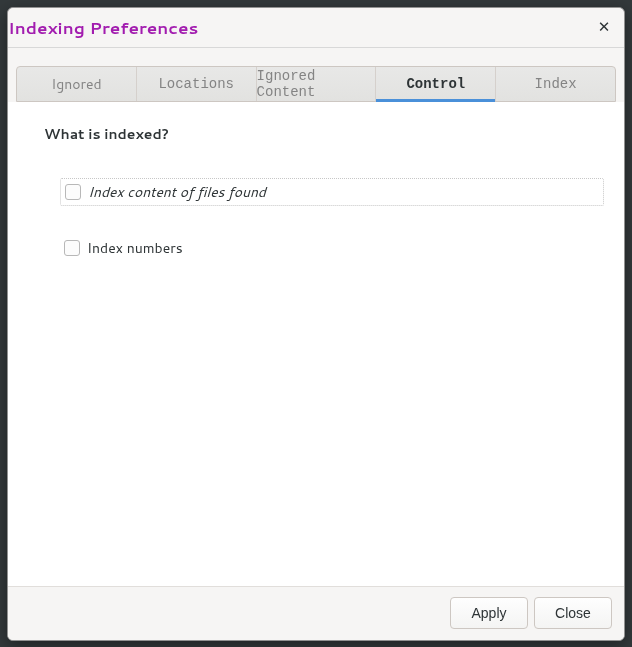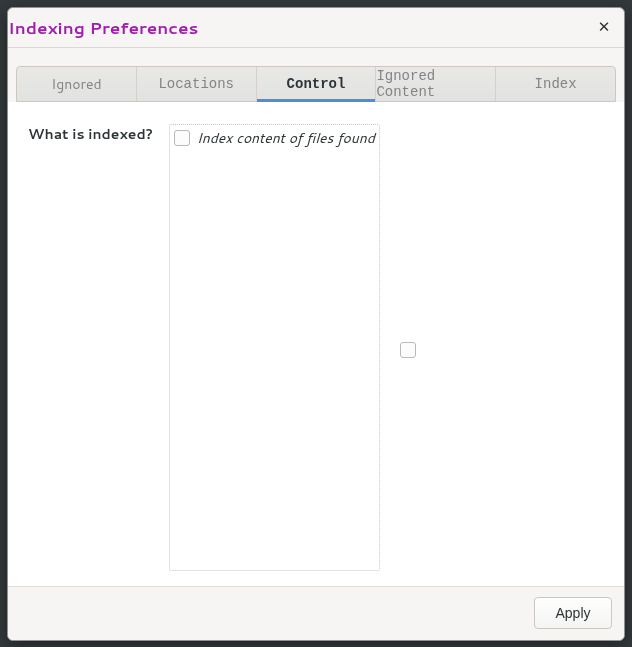--- a/index.html
+++ b/index.html
@@ -184,11 +184,11 @@
     <div class="tab">
       <span>Locations</span>
     </div>
+    <div class="tab">
+      <span>Ignored Content</span>
+    </div>
     <div class="tab active">
       <span>Control</span>
-    </div>
-    <div class="tab">
-      <span>Ignored Content</span>
     </div>
     <div class="tab">
       <span>Index</span>

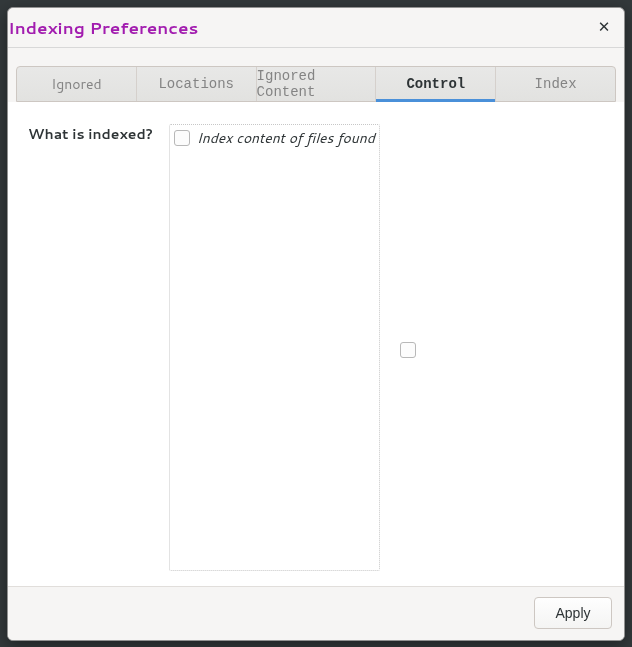--- a/index.html
+++ b/index.html
@@ -100,10 +100,12 @@
     }
     .content {
       flex: 1;
-      padding: 22px 20px 10px 20px;
+      padding: 22px 20px 10px 36px;
       background: #ffffff;
       border-top: none;
       display: flex;
+      flex-direction: column;
+      gap: 24px;
     }
     .section-header {
       font-weight: bold;

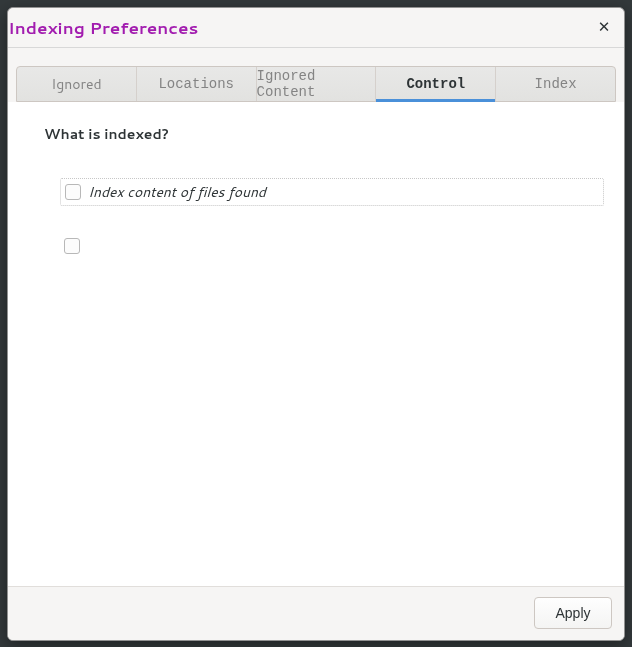--- a/index.html
+++ b/index.html
@@ -209,6 +209,7 @@
 
     <div class="checkbox-row">
       <div class="checkbox"></div>
+      <span class="checkbox-label">Index numbers</span>
     </div>
   </div>
 

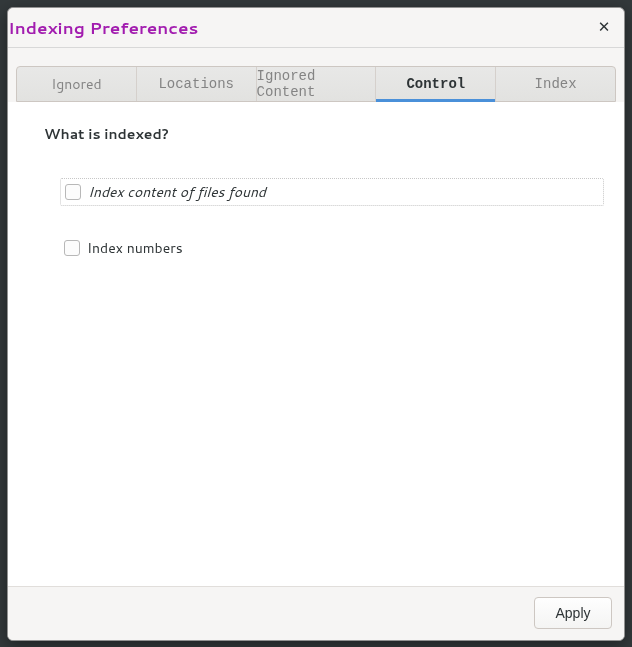--- a/index.html
+++ b/index.html
@@ -215,6 +215,7 @@
 
   <div class="button-bar">
     <button class="btn">Apply</button>
+    <button class="btn">Close</button>
   </div>
 
 </div>

